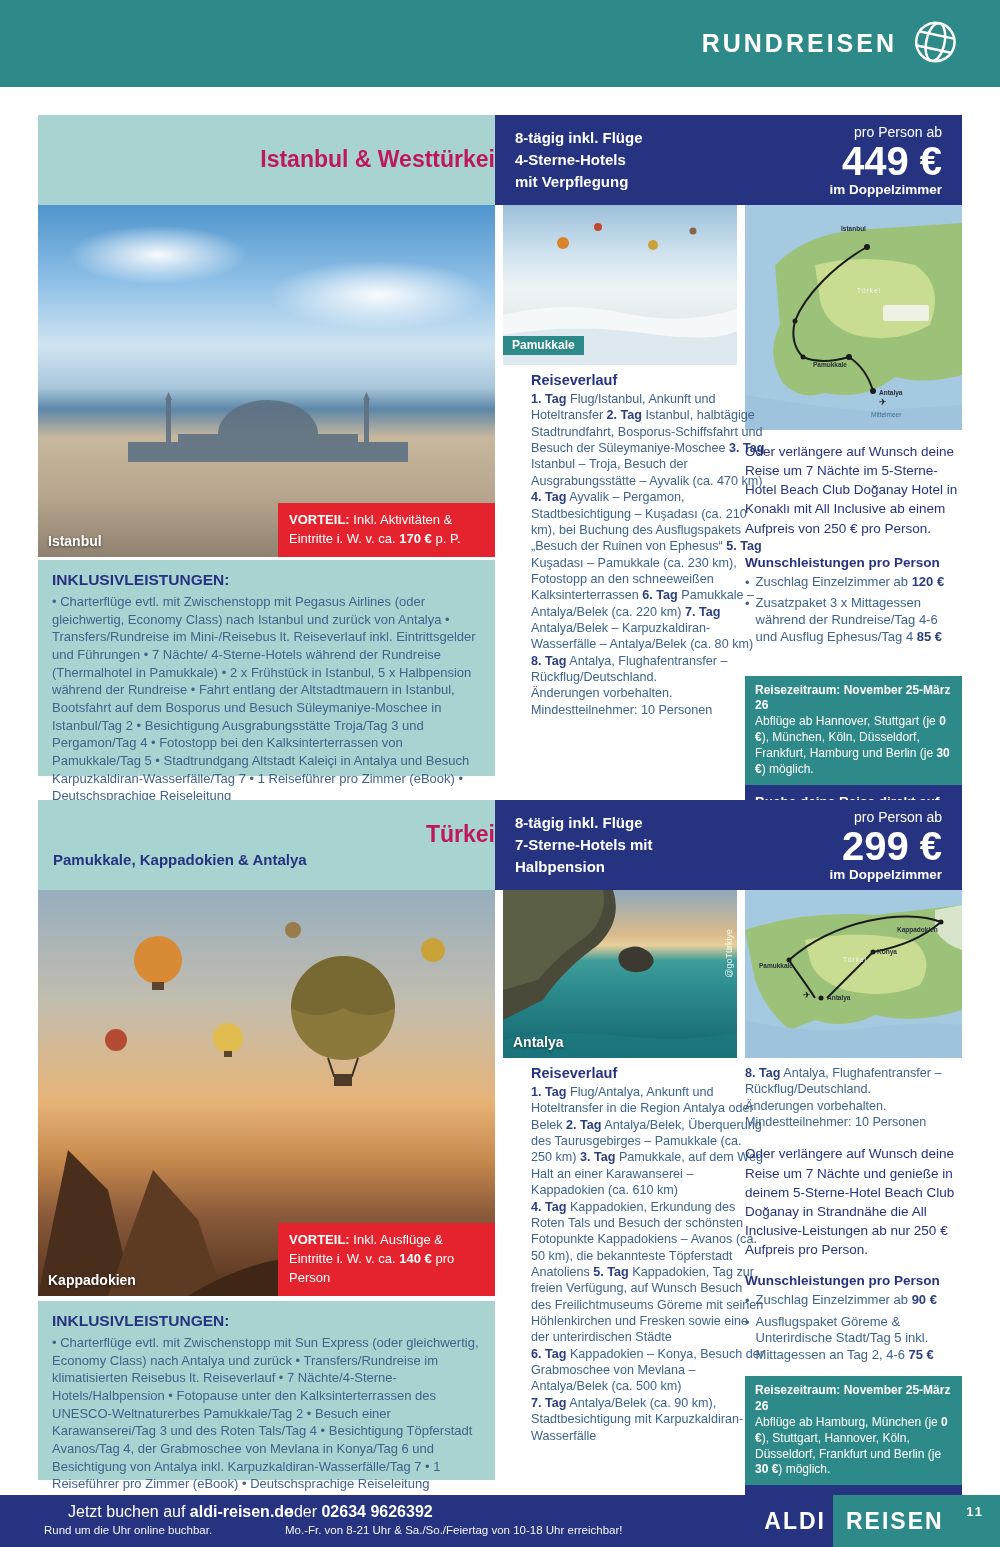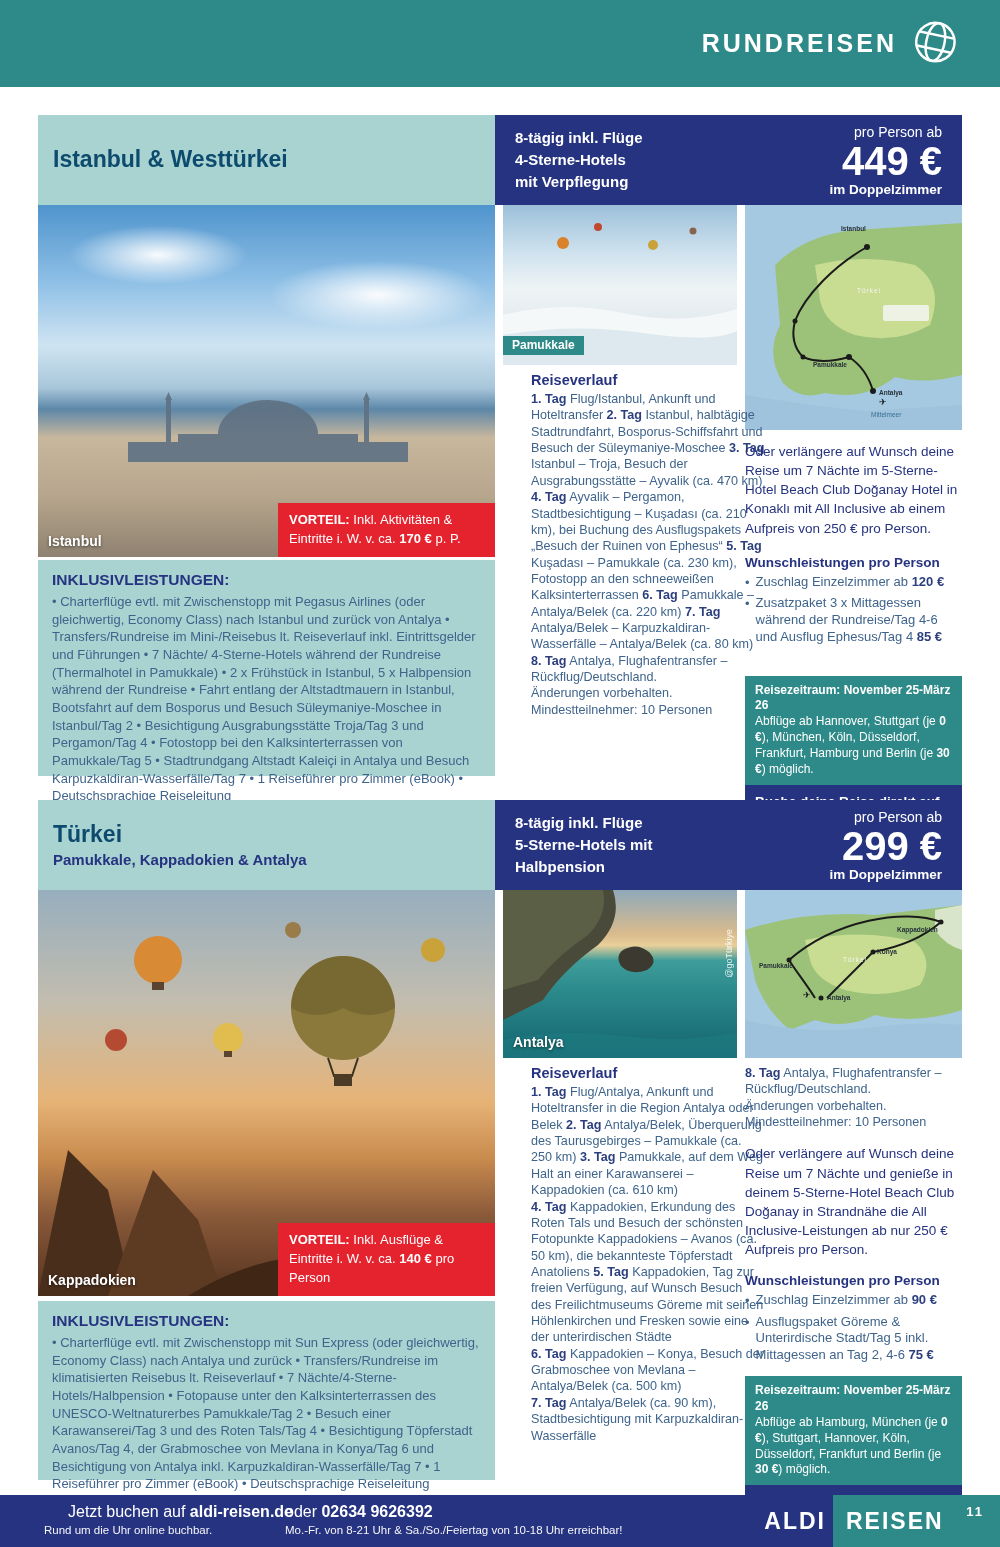--- a/index.html
+++ b/index.html
@@ -18,7 +18,7 @@
   .sec-header{position:absolute;left:38px;width:924px;height:90px;display:flex;}
   .sec-header .lft{width:457px;background:#A9D3D1;display:flex;flex-direction:column;
                    justify-content:center;padding-left:15px;box-sizing:border-box;}
-  .sec-title{color:#0c4a6e;font-weight:bold;font-size:23px;line-height:1.1;}
+  .sec-title{color:#be185d;font-weight:bold;font-size:23px;line-height:1.1;text-align:right;}
   .sec-sub{color:#263380;font-weight:bold;font-size:15px;margin-top:3px;}
   .sec-header .rgt{width:467px;background:#263380;color:#fff;display:flex;
                    justify-content:space-between;align-items:center;padding:8px 20px;

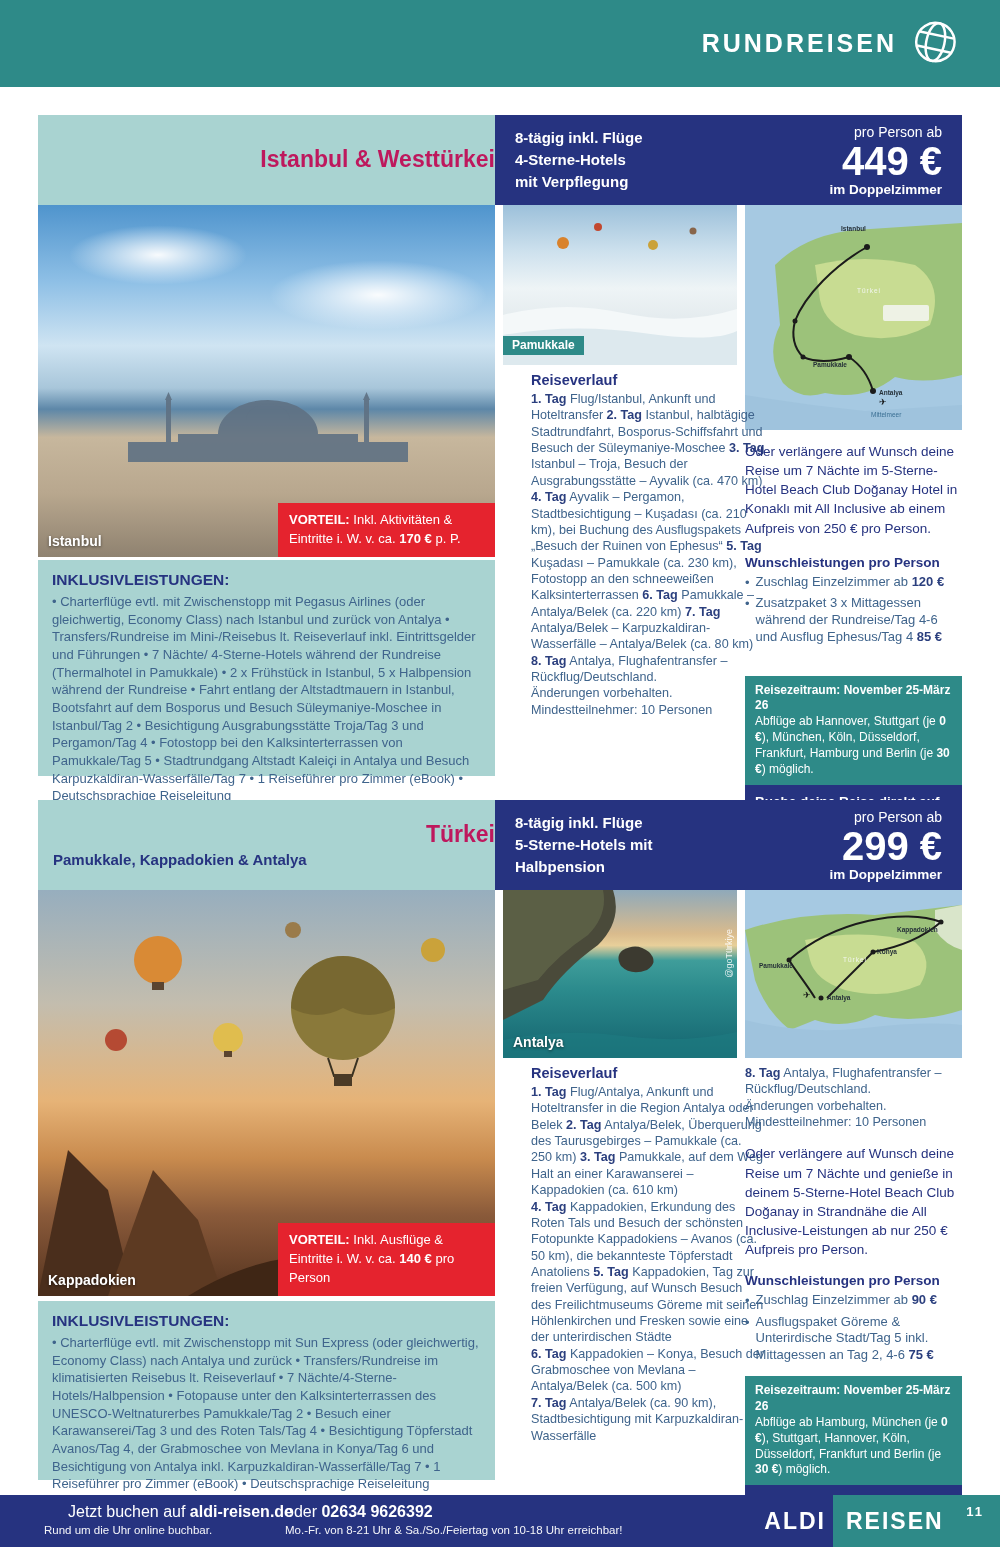--- a/index.html
+++ b/index.html
@@ -233,7 +233,7 @@
     <div class="rgt">
       <div class="facts">
         <div>8-tägig inkl. Flüge</div>
-        <div>5-Sterne-Hotels mit</div>
+        <div>7-Sterne-Hotels mit</div>
         <div>Halbpension</div>
       </div>
       <div class="pricebox">

